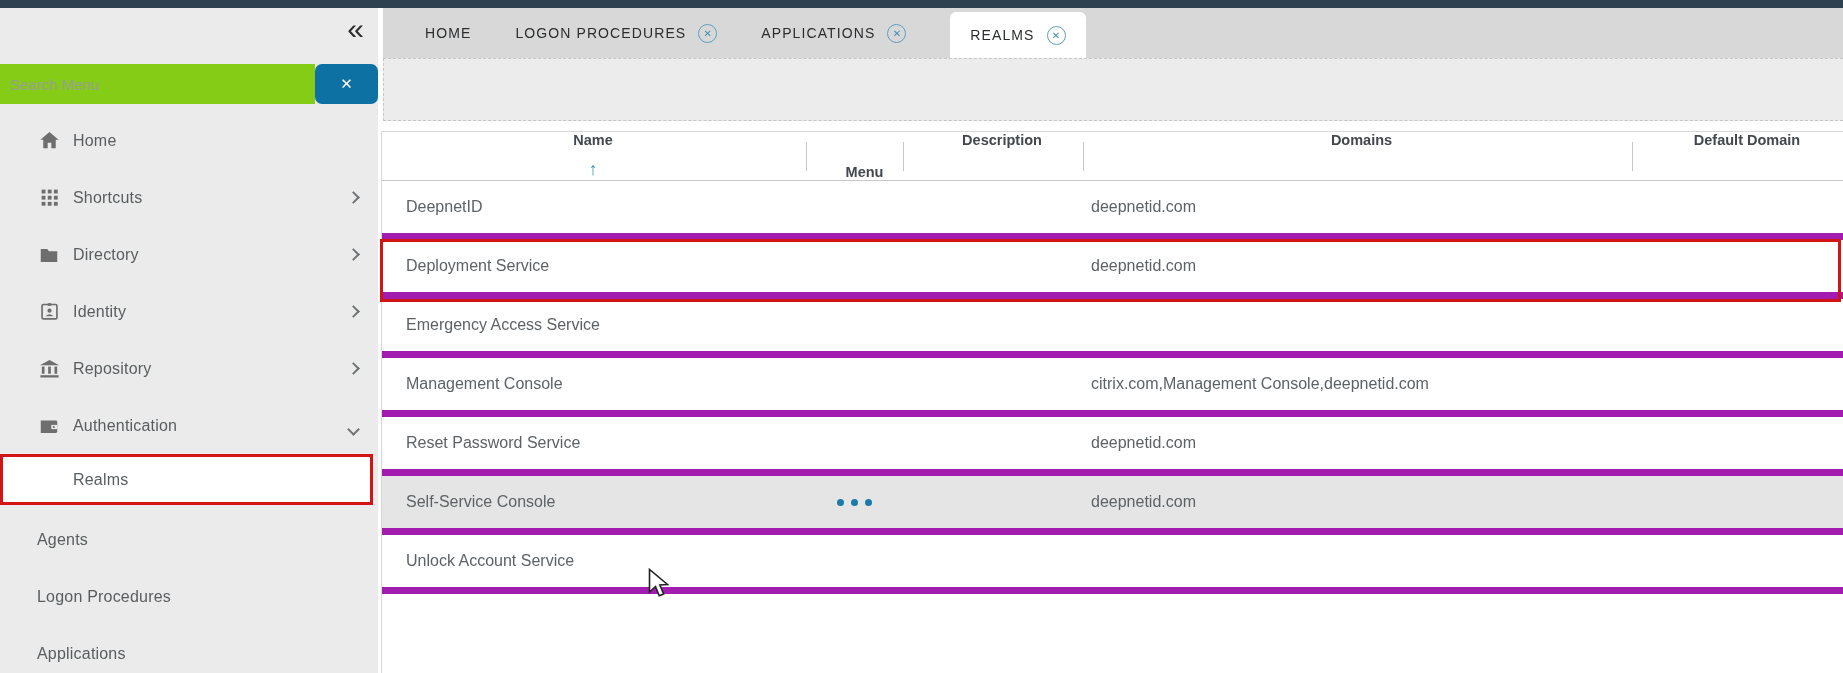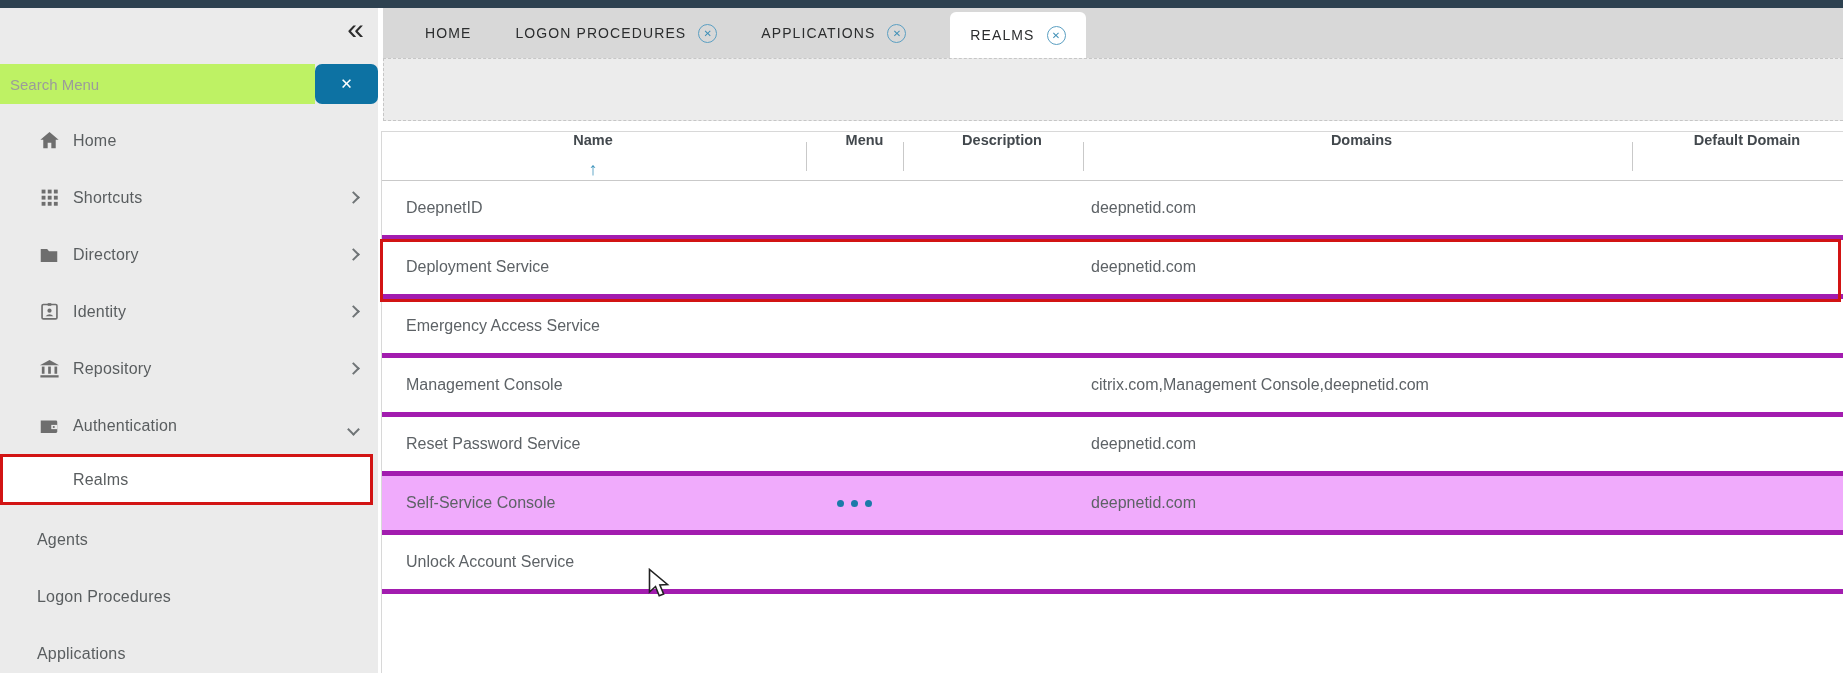--- a/index.html
+++ b/index.html
@@ -17,7 +17,7 @@
               line-height:34px; cursor:pointer; letter-spacing:-2px; }
   .search-row { position:absolute; left:0; top:56px; width:378px; height:40px; }
   .search-input { position:absolute; left:0; top:0; width:315px; height:40px; border:0;
-                  padding:0 10px; font-size:15px; color:#444; background:#bef264; outline:none;
+                  padding:0 10px; font-size:15px; color:#444; background:#84cc16; outline:none;
                   font-family:"Liberation Sans", sans-serif; }
   .search-input::placeholder { color:#9b9b9b; }
   .search-clear { position:absolute; left:315px; top:0; width:63px; height:40px;

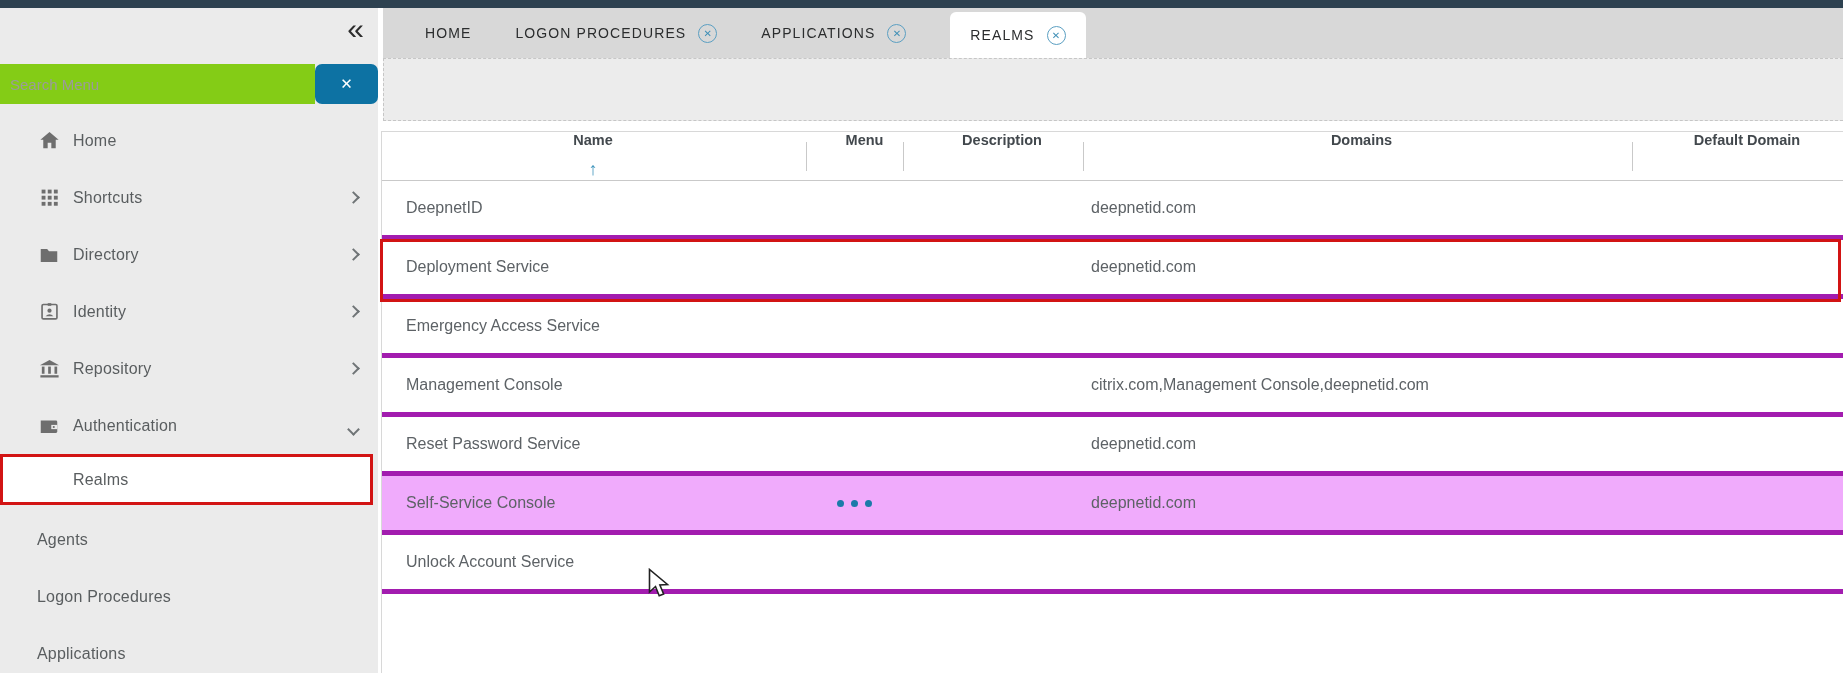--- a/index.html
+++ b/index.html
@@ -61,7 +61,7 @@
   .th + .th::before { content:""; position:absolute; left:0; top:10px; height:29px;
                       width:1px; background:#c9c9c9; }
   .col-name    { width:424px; padding-left:24px; justify-content:space-between; padding-right:26px; }
-  .col-menu    { width:97px;  padding-left:20px; }
+  .col-menu    { width:97px;  padding-left:20px;justify-content:flex-end; }
   .col-desc    { width:180px; padding-left:18px; }
   .col-domains { width:549px; padding-left:8px; }
   .col-default { flex:1;      padding-left:19px; }

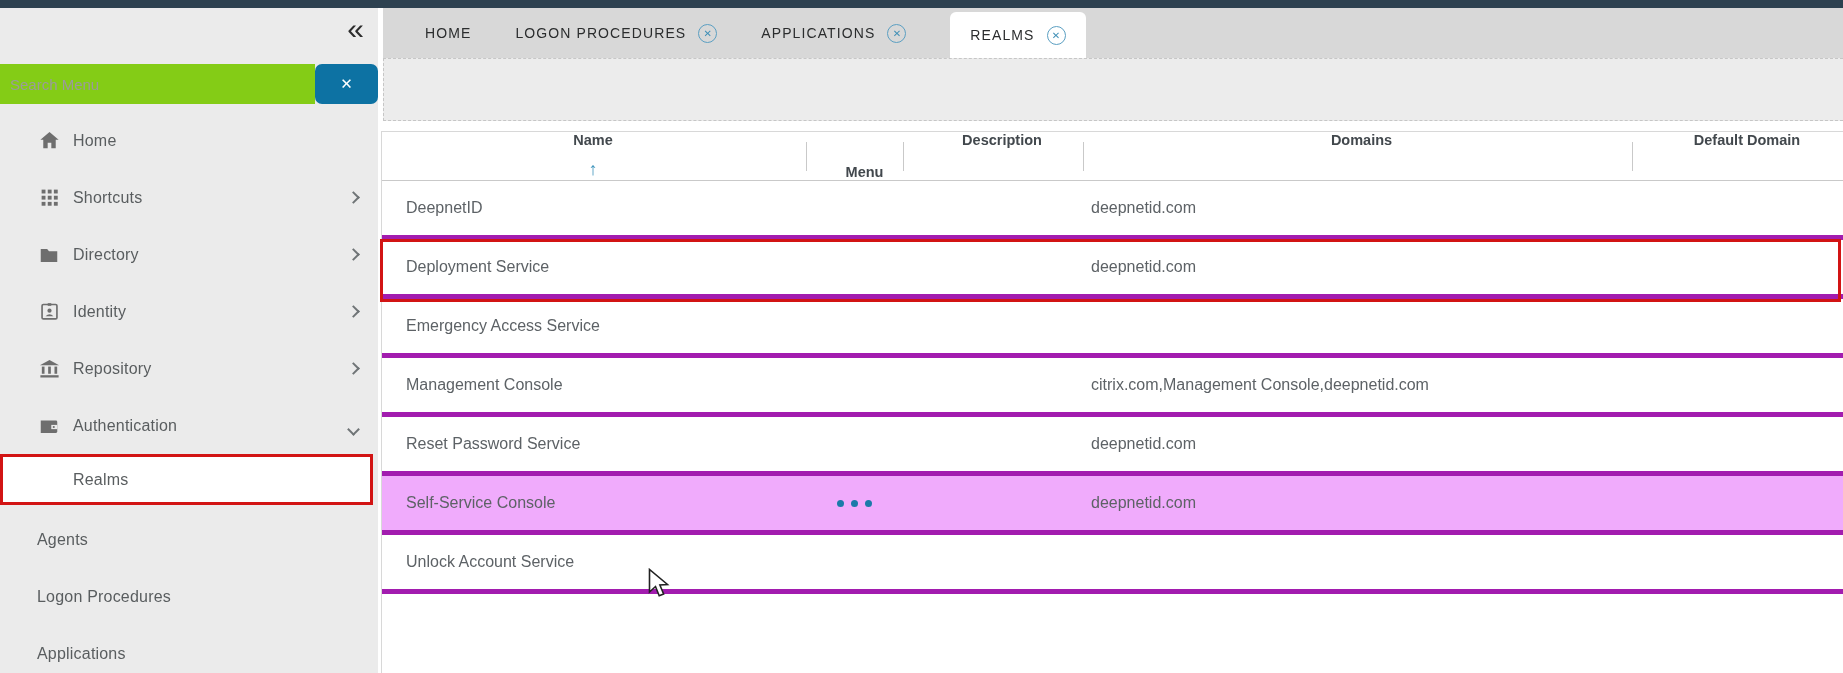--- a/index.html
+++ b/index.html
@@ -67,7 +67,7 @@
   .col-default { flex:1;      padding-left:19px; }
   .sort-arrow { font-size:18px; font-weight:normal; color:#3e94bc; }
 
-  .tr { height:59px; display:flex; align-items:center; border-bottom:5px solid #a21caf; }
+  .tr { height:59px; display:flex; align-items:center; border-bottom:7px solid #a21caf; }
   .tr.hovered { background:#f0abfc; }
   .td { height:100%; display:flex; align-items:center; font-size:16px; color:#5d6266; }
   .td.col-menu { justify-content:center; padding-left:0; }

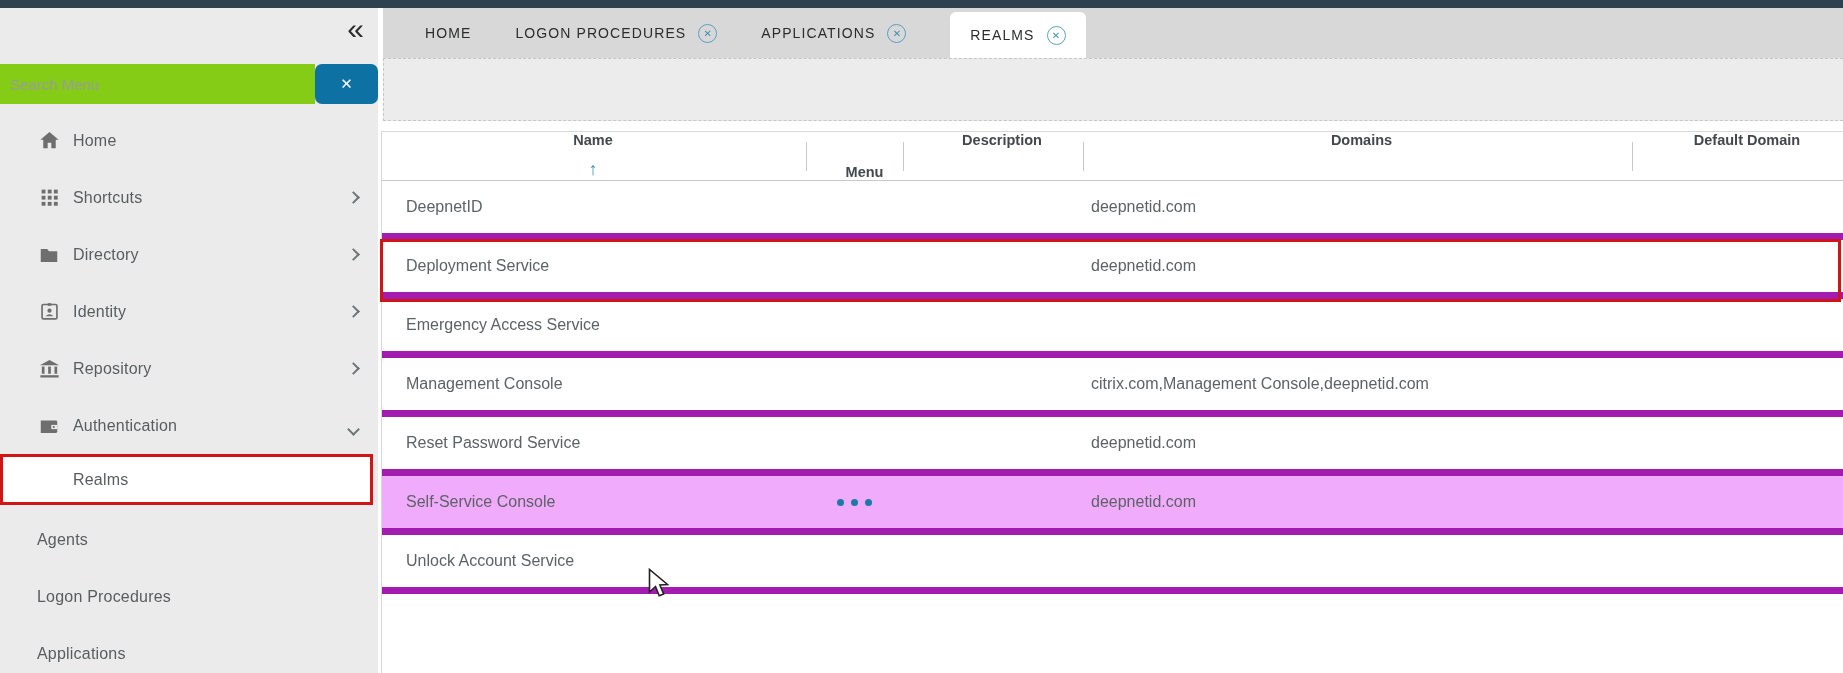--- a/index.html
+++ b/index.html
@@ -68,7 +68,7 @@
   .sort-arrow { font-size:18px; font-weight:normal; color:#3e94bc; }
 
   .tr { height:59px; display:flex; align-items:center; border-bottom:7px solid #a21caf; }
-  .tr.hovered { background:#f0abfc; }
+  .tr.hovered { background:#e5e5e5; }
   .td { height:100%; display:flex; align-items:center; font-size:16px; color:#5d6266; }
   .td.col-menu { justify-content:center; padding-left:0; }
   .dots { display:flex; gap:7px; cursor:pointer; padding:6px; }

